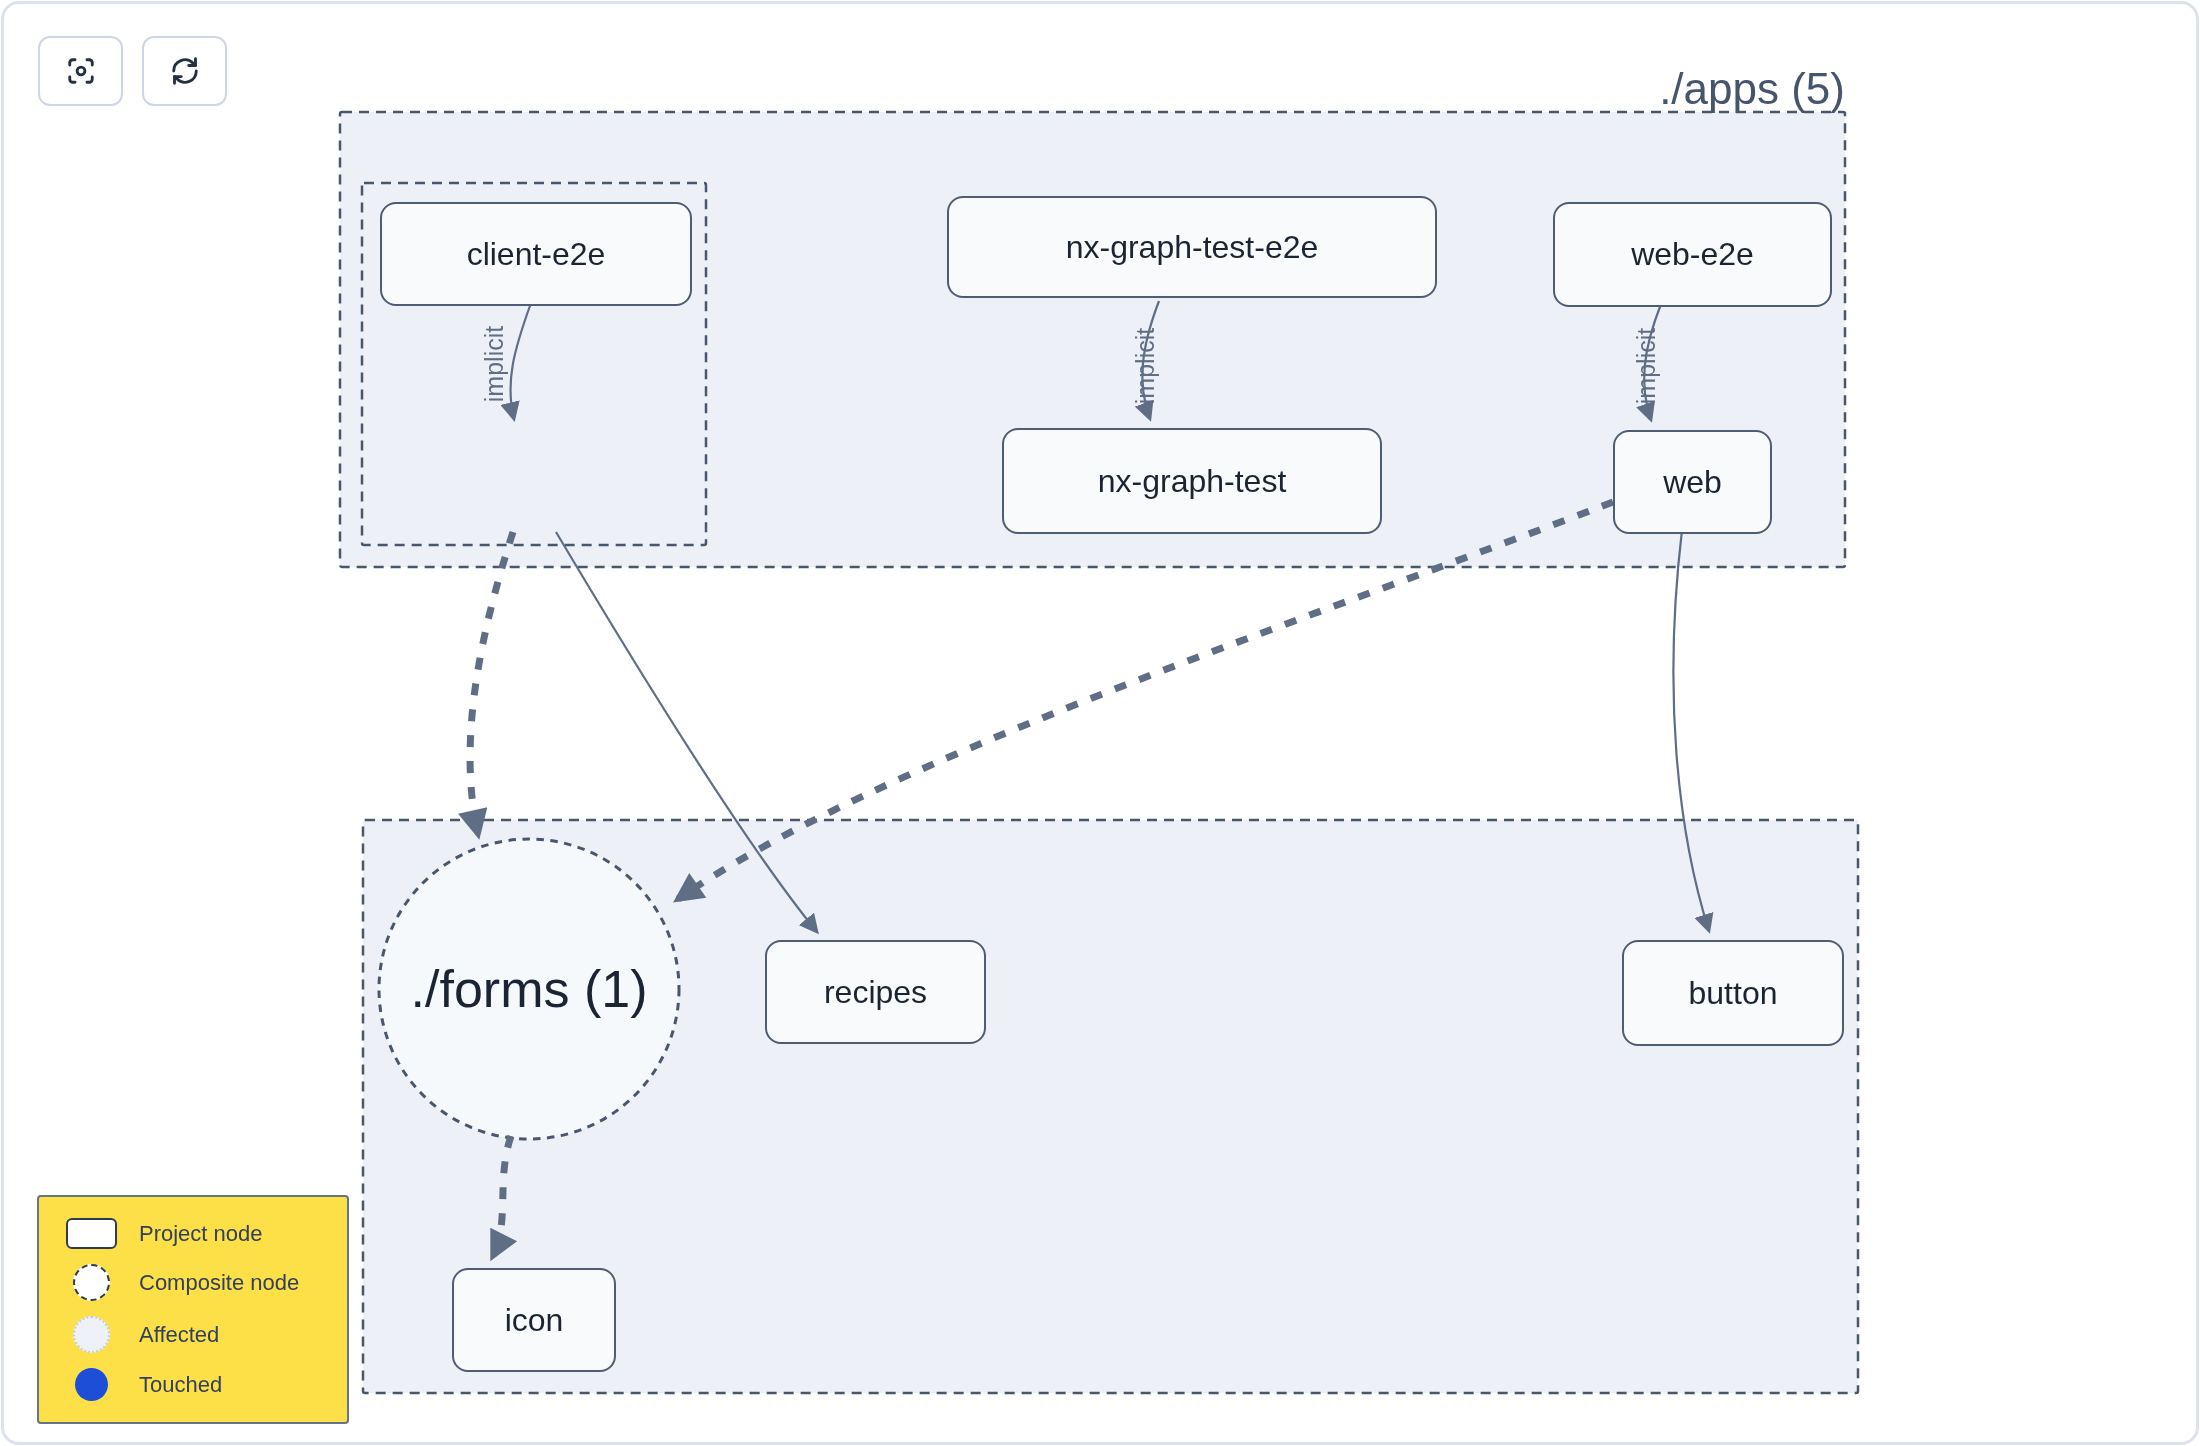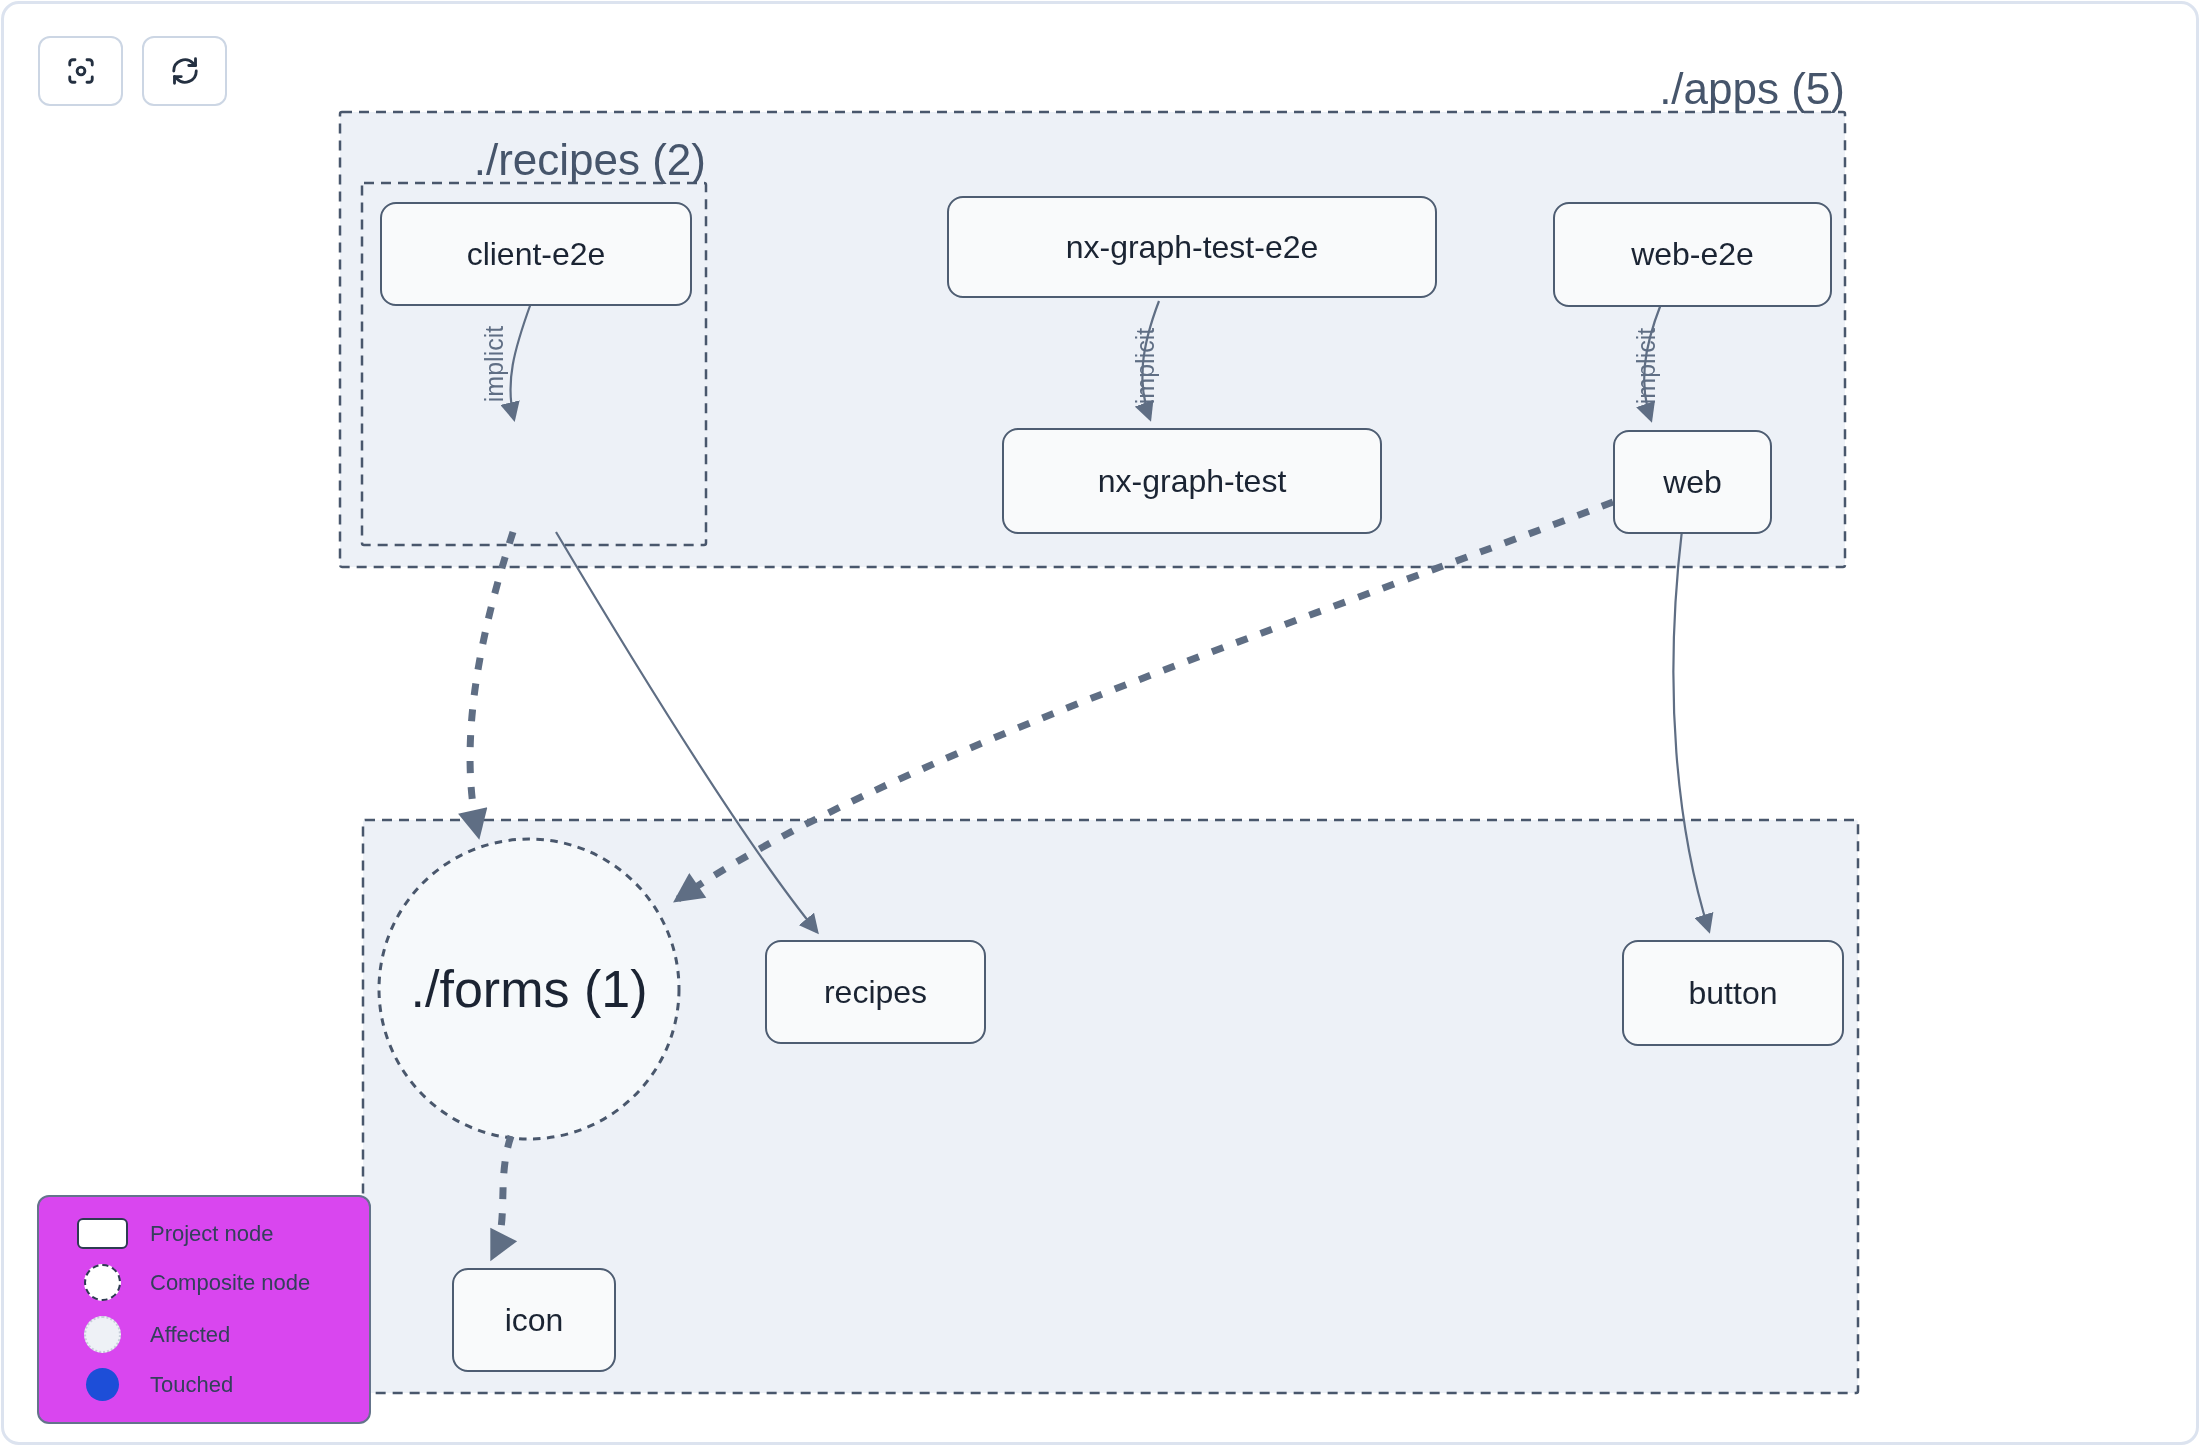--- a/index.html
+++ b/index.html
@@ -86,7 +86,6 @@
   </svg>
 
   <div class="glabel" style="left:340px;top:64px;width:1505px">./apps (5)</div>
-  <div class="glabel" style="left:362px;top:135px;width:344px">./recipes (2)</div>
   <div class="clabel" style="left:379px;top:963px;width:300px">./forms (1)</div>
 
   <div class="node" style="left:380px;top:202px;width:308px;height:100px">

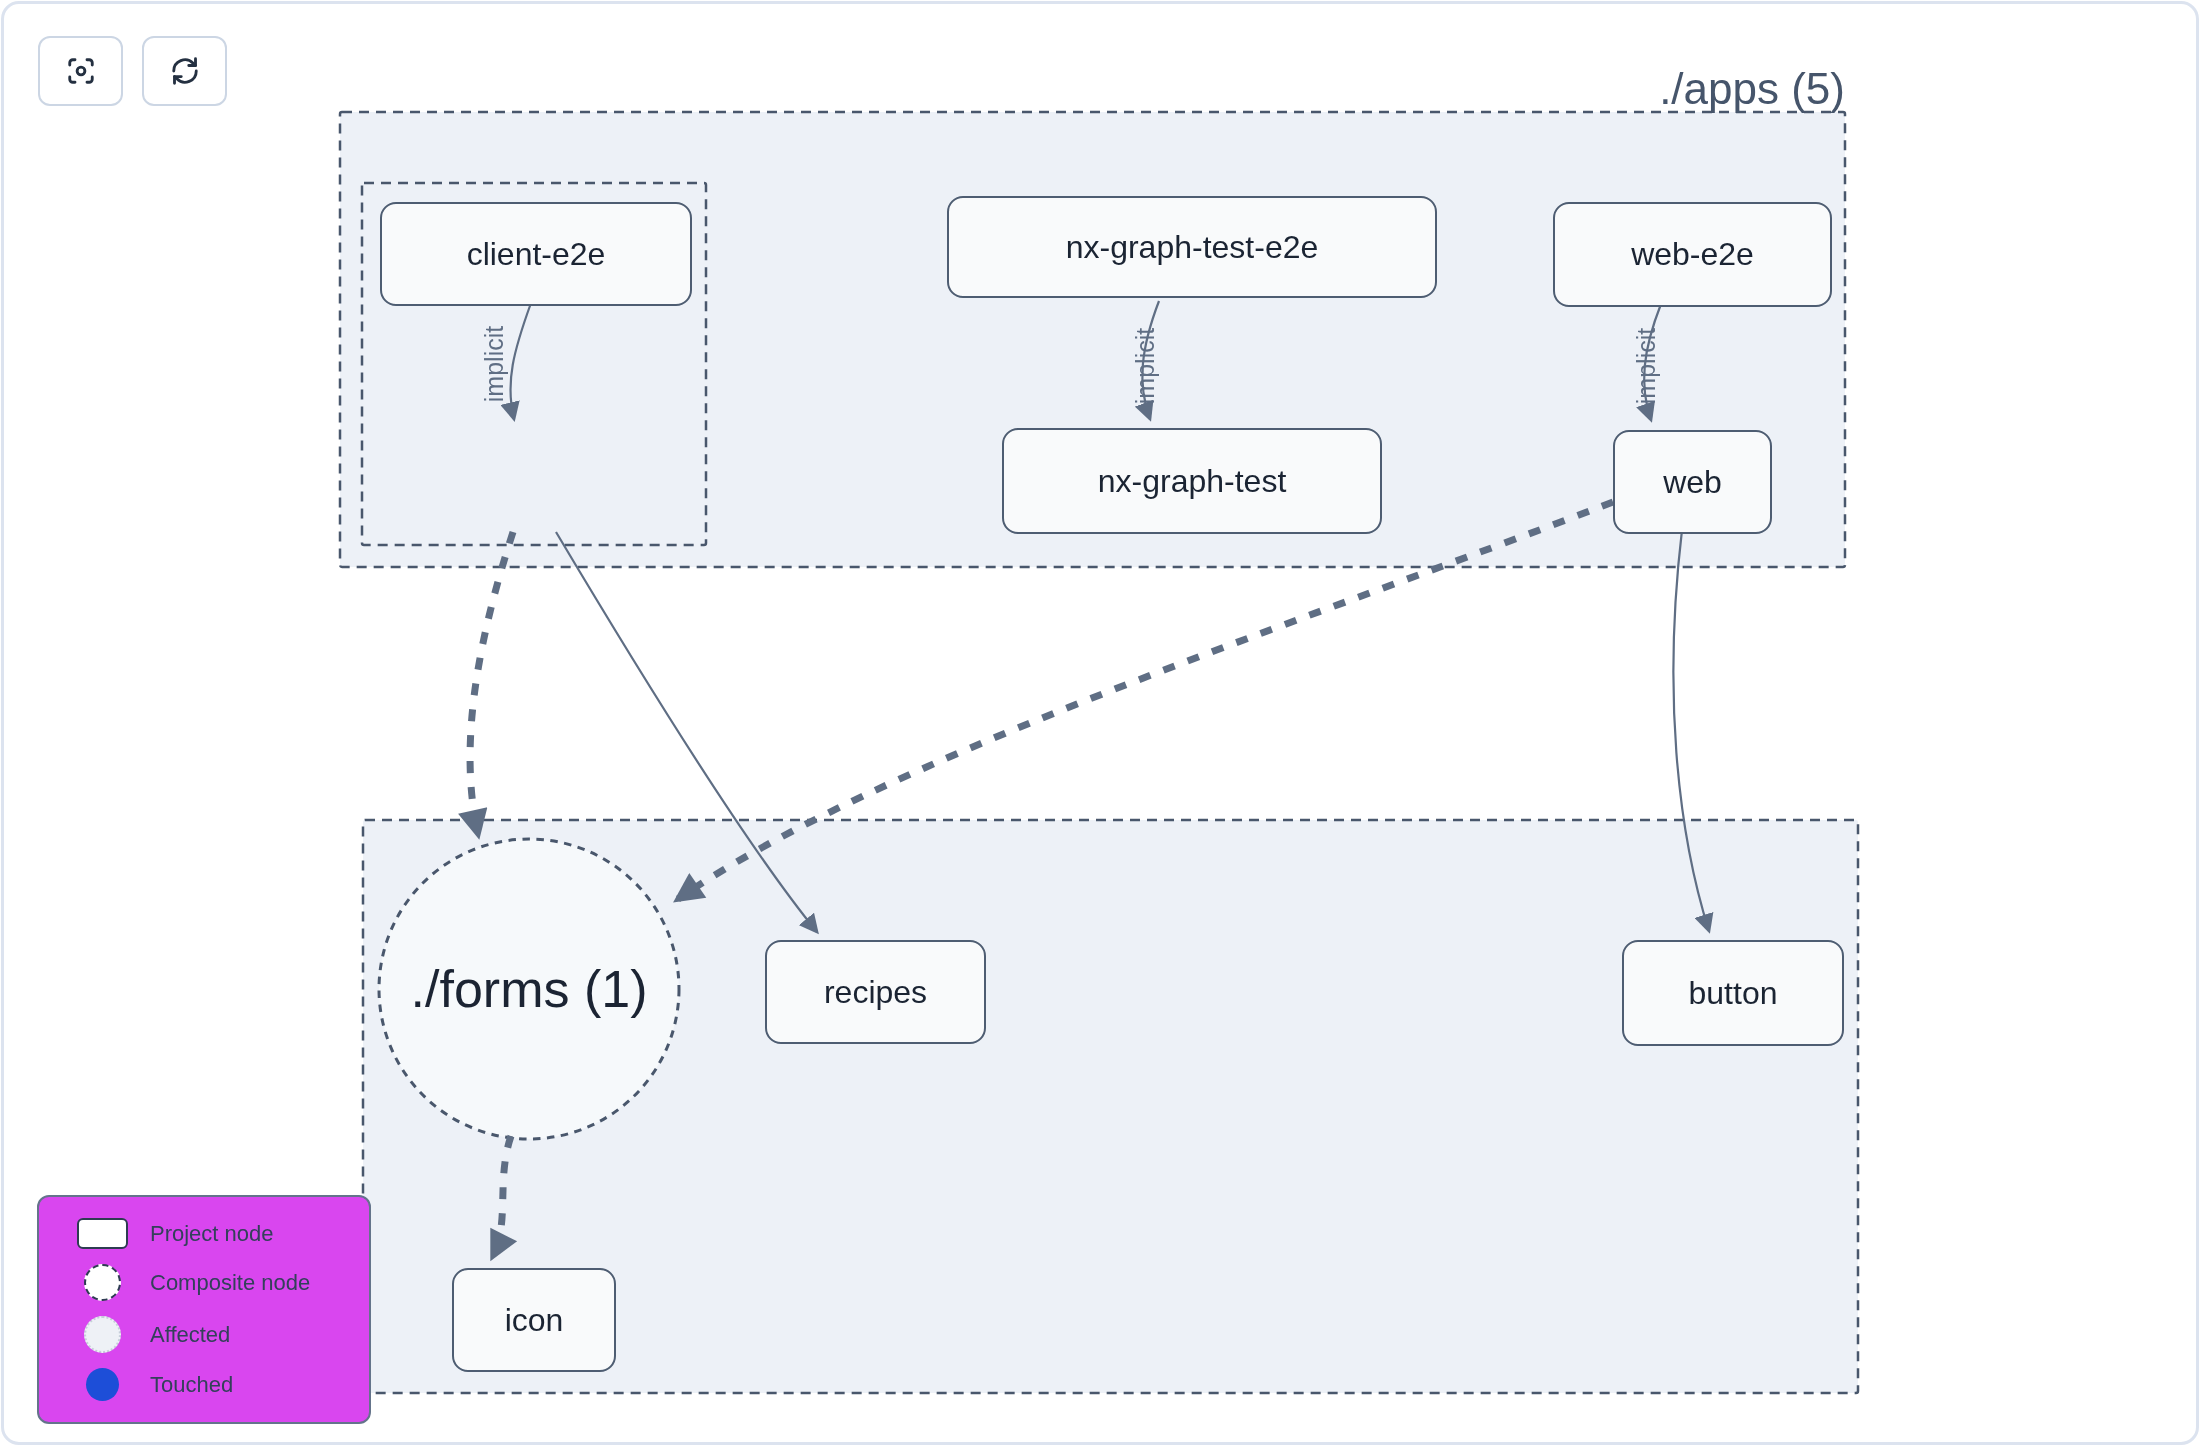--- a/index.html
+++ b/index.html
@@ -40,8 +40,8 @@
         display:flex;align-items:center;justify-content:center;color:#243041;cursor:pointer;}
   .tbtn svg{width:36px;height:36px;}
   .legend{position:absolute;left:37px;top:1195px;width:300px;height:213px;z-index:4;
-          background:#d946ef;border:2px solid #64748b;border-radius:12px;
-          display:flex;flex-direction:column;justify-content:space-evenly;padding:6px 15px;}
+          background:#fde047;border:2px solid #64748b;border-radius:4px;
+          display:flex;flex-direction:column;justify-content:space-evenly;padding:6px 4px;}
   .lrow{display:flex;align-items:center;}
   .lswatch{width:96px;display:flex;justify-content:center;align-items:center;}
   .llabel{font-size:22px;color:#33405a;}

